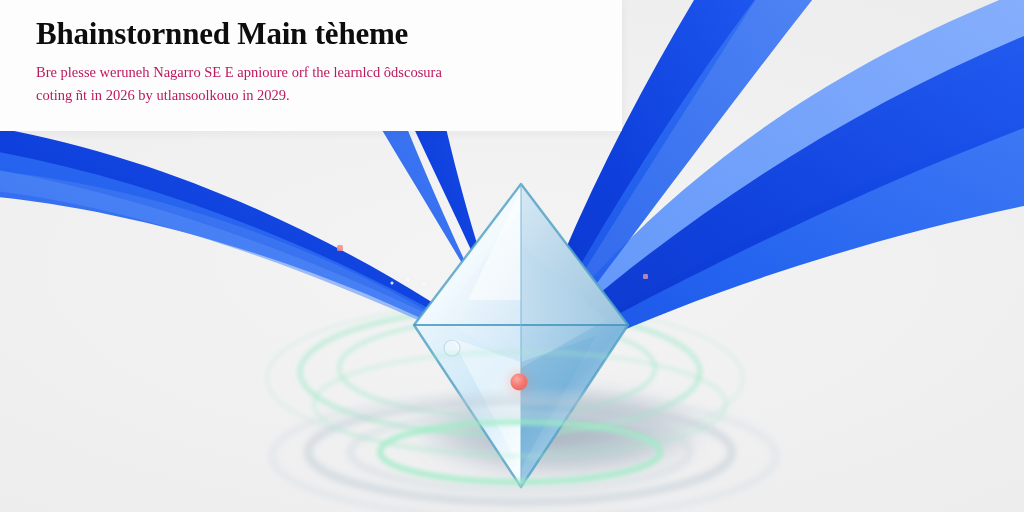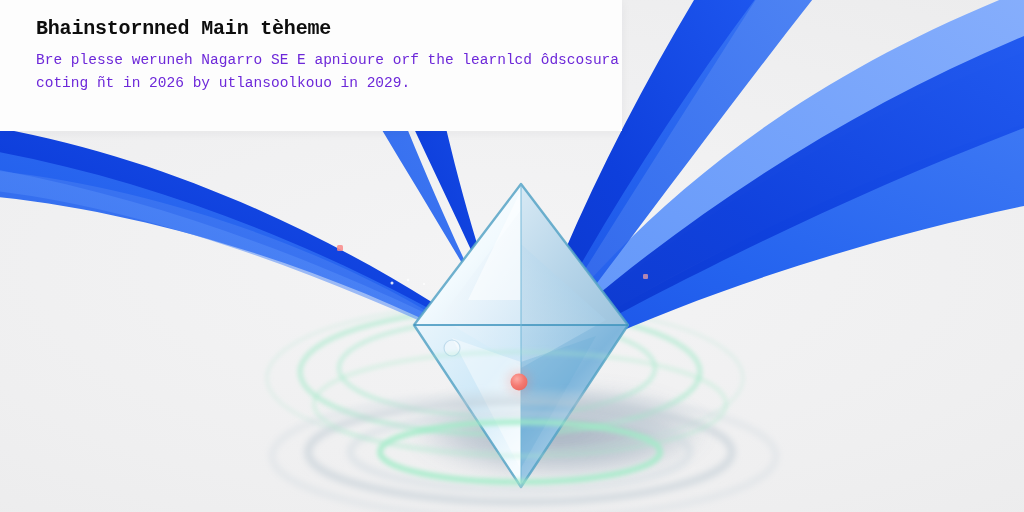--- a/index.html
+++ b/index.html
@@ -50,9 +50,9 @@
     right: 16px;
   }
   .headline {
-    font-family: Liberation Mono, monospace;
+    font-family: Liberation Serif, serif;
     font-weight: 700;
-    font-size: 20px;
+    font-size: 31px;
     line-height: 1.05;
     letter-spacing: -0.2px;
     color: #0d0d0d;

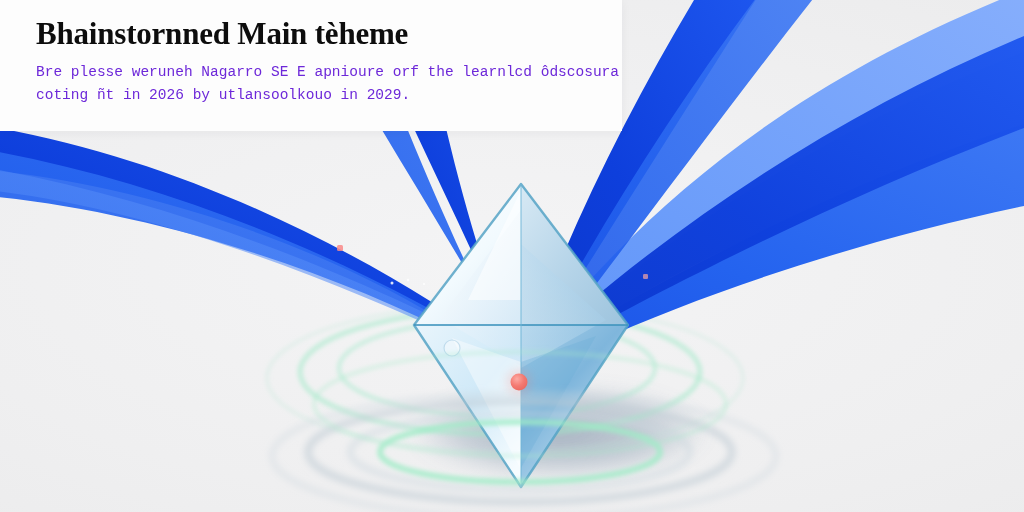--- a/index.html
+++ b/index.html
@@ -60,10 +60,10 @@
     white-space: nowrap;
   }
   .subline {
-    font-family: Liberation Mono, monospace;
+    font-family: Liberation Serif, serif;
     font-size: 14.5px;
     line-height: 1.62;
-    color: #6d28d9;
+    color: #be185d;
     margin: 0;
     max-width: 600px;
     filter: blur(0.25px);

